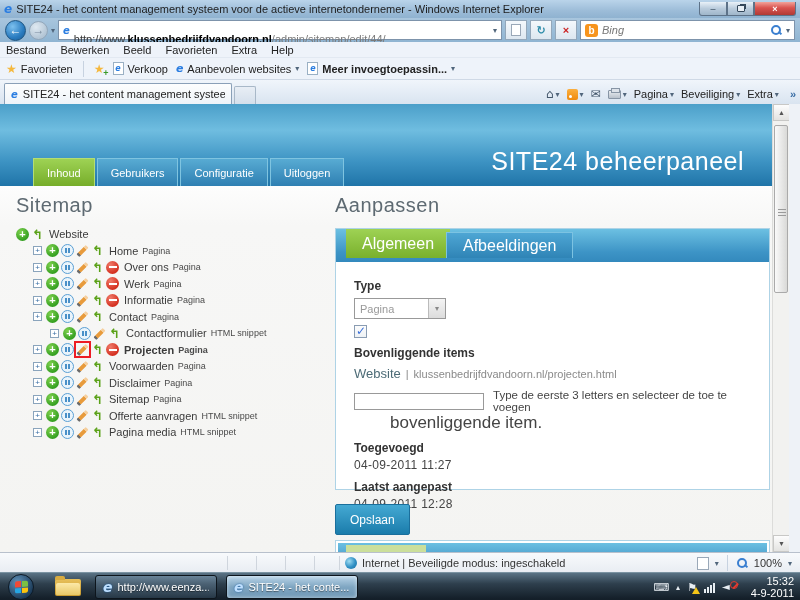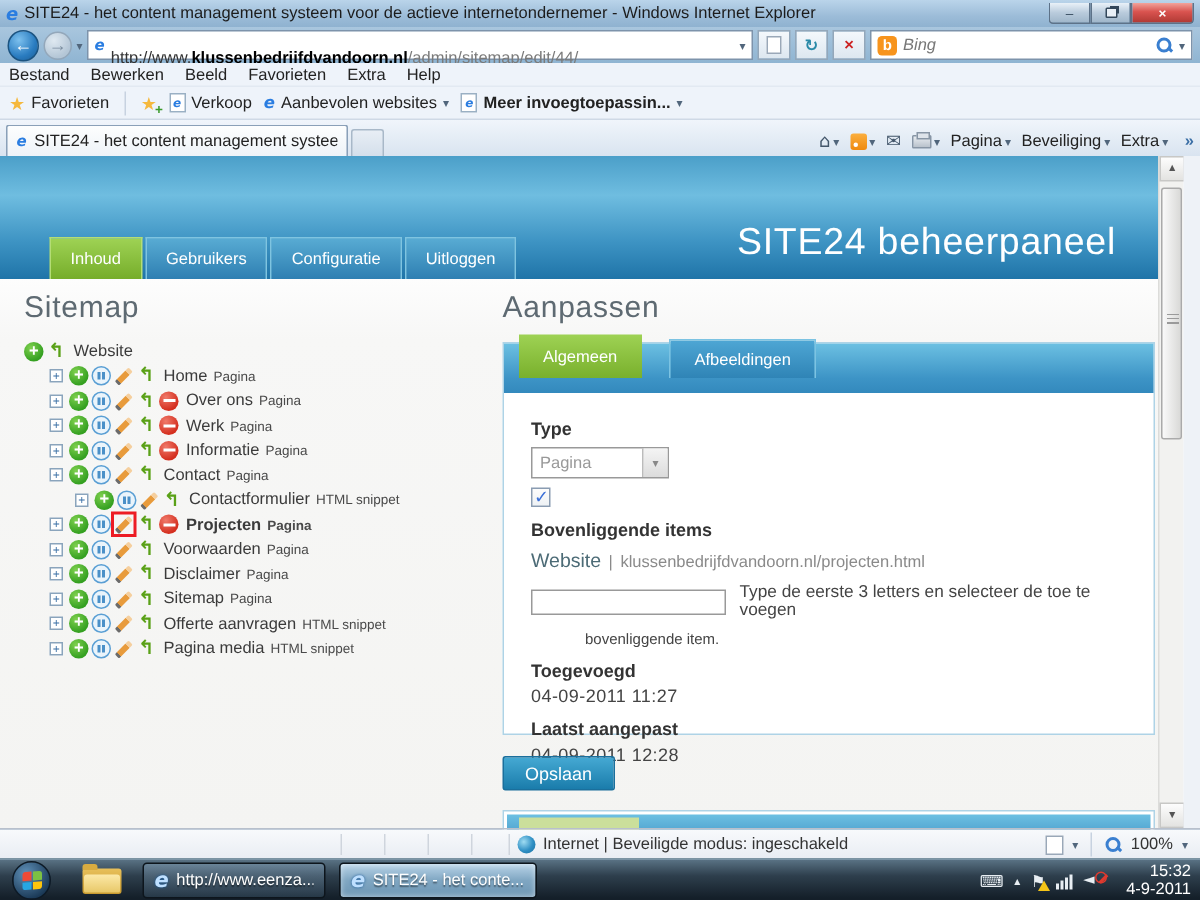--- a/index.html
+++ b/index.html
@@ -110,7 +110,7 @@
   
   .panel { position:absolute; left:335px; top:42px; width:435px; height:262px; background:#fff; border:1px solid #aed3e6; }
   .ptabbar { height:33px; background:linear-gradient(#6cc0e2,#3d94c6 70%,#3389bd); position:relative; }
-  .ptab { position:absolute; bottom:10px; height:29px; padding:0 16px; display:flex; align-items:center; color:#fff; font-size:11px; }
+  .ptab { position:absolute; bottom:4px; height:29px; padding:0 16px; display:flex; align-items:center; color:#fff; font-size:16px; }
   .ptab.green { left:10px; background:linear-gradient(#9ed254,#79b02c); }
   .ptab.blue { left:110px; height:26px; background:linear-gradient(#4ea6d4,#2f84b6); border:1px solid #7cc3e2; border-bottom:none; }
   .pform { padding:9px 18px 0 18px; }

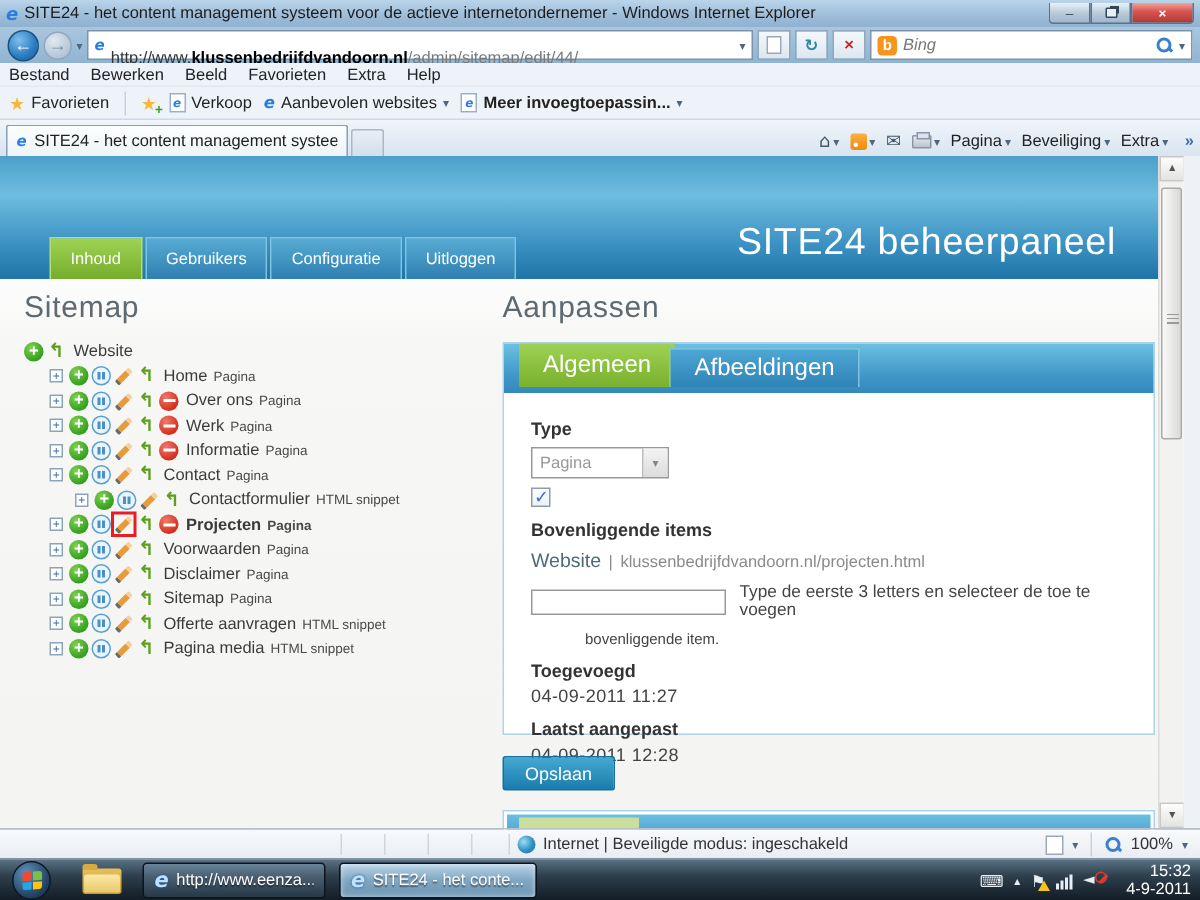--- a/index.html
+++ b/index.html
@@ -126,7 +126,7 @@
   .input-line { margin-top:8px; display:flex; align-items:center; gap:9px; }
   .txt-input { width:130px; height:17px; border:1px solid #999; background:#fff; }
   .hint { font-size:11.5px; color:#444; }
-  .hint2 { margin-top:8px; font-size:10px; color:#444;padding-left:36px; }
+  .hint2 { margin-top:0; font-size:17px; color:#444;padding-left:36px; }
   .f-value { margin-top:3px; font-size:12px; color:#444; letter-spacing:0.3px; }
   .save-btn { position:absolute; left:335px; top:318px; height:23px; padding:0 14px; display:flex; align-items:center;
     color:#fff; font-size:12px; background:linear-gradient(#45a9d3,#1a7cab); border:1px solid #1a6f9c; border-radius:2px; }

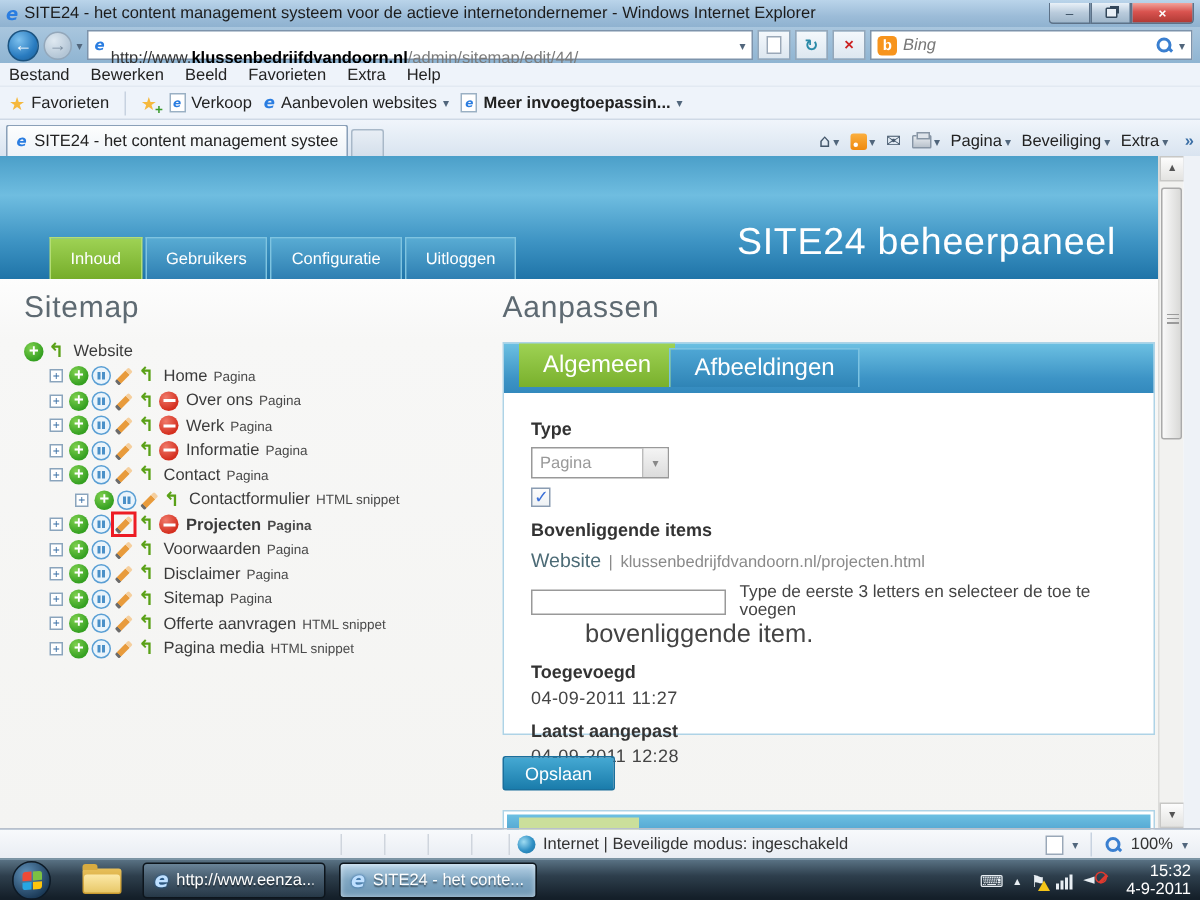--- a/index.html
+++ b/index.html
@@ -128,7 +128,7 @@
   .hint { font-size:11.5px; color:#444; }
   .hint2 { margin-top:0; font-size:17px; color:#444;padding-left:36px; }
   .f-value { margin-top:3px; font-size:12px; color:#444; letter-spacing:0.3px; }
-  .save-btn { position:absolute; left:335px; top:318px; height:23px; padding:0 14px; display:flex; align-items:center;
+  .save-btn { position:absolute; left:335px; top:318px; height:31px; padding:0 14px; display:flex; align-items:center;
     color:#fff; font-size:12px; background:linear-gradient(#45a9d3,#1a7cab); border:1px solid #1a6f9c; border-radius:2px; }
   .sliver { position:absolute; left:335px; top:354px; width:435px; height:20px; background:#fff; border:1px solid #aed3e6; padding:2px; }
   .sliver-bar { width:100%; height:100%; background:linear-gradient(#6cc0e2,#4d9fcd); position:relative; }

